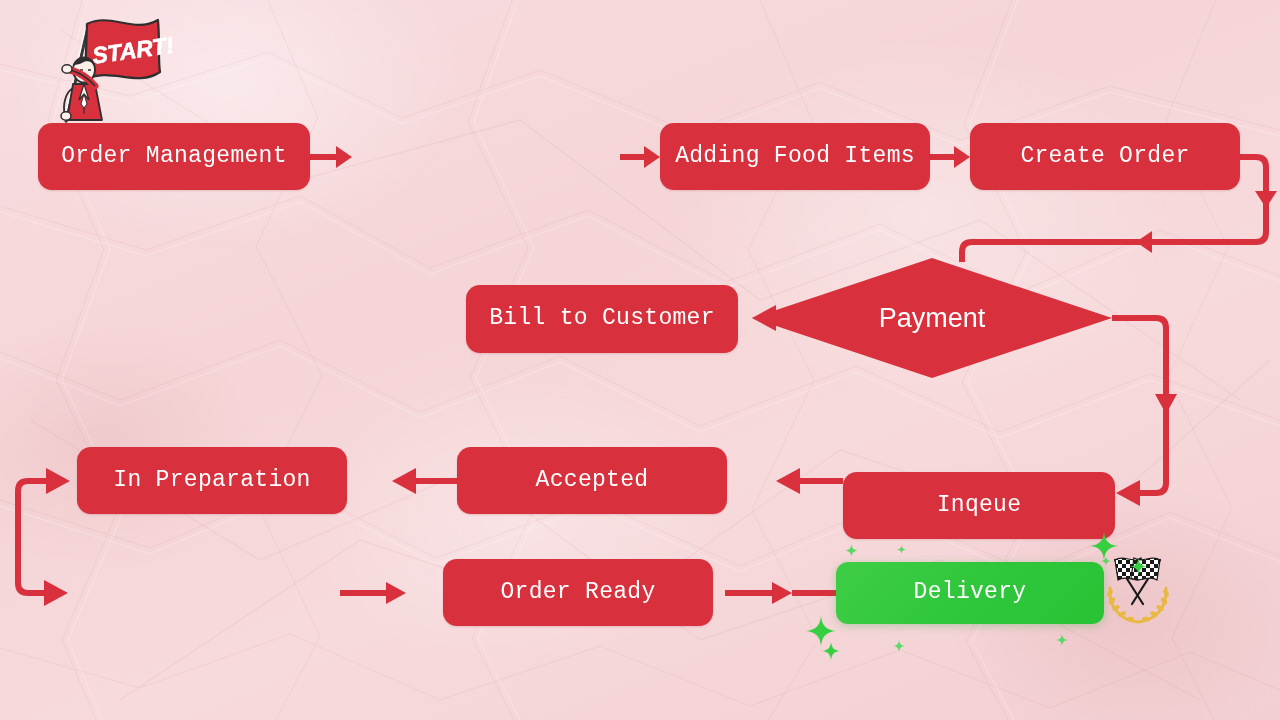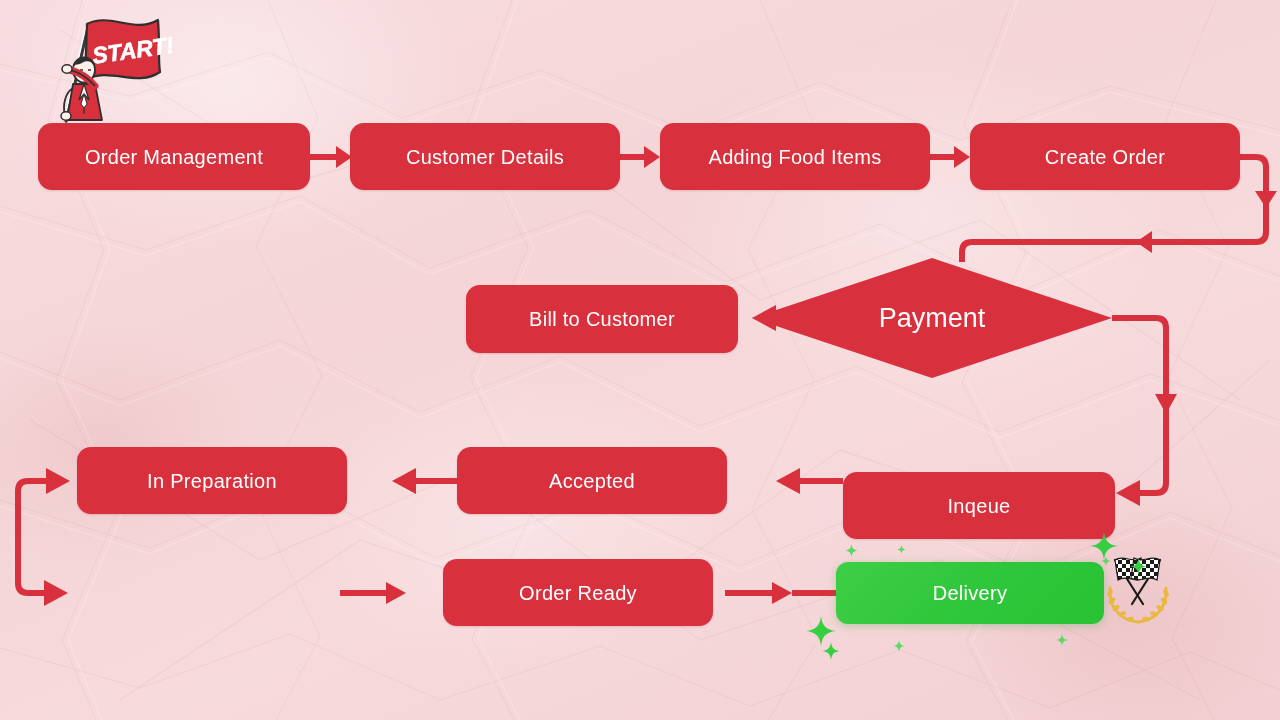--- a/index.html
+++ b/index.html
@@ -30,10 +30,10 @@
     position:absolute;box-sizing:border-box;
     background:#d8303c;border-radius:14px;
     display:flex;align-items:center;justify-content:center;
-    color:#fff;font-size:20px;letter-spacing:.3px;
+    color:#fff;font-size:23px;letter-spacing:.3px;
     text-align:right;line-height:1.1;
     box-shadow:0 1px 2px rgba(150,40,48,.18);
-    font-family:Liberation Sans, sans-serif;
+    font-family:Liberation Mono, monospace;
     font-weight:400;
   }
   .node.green{

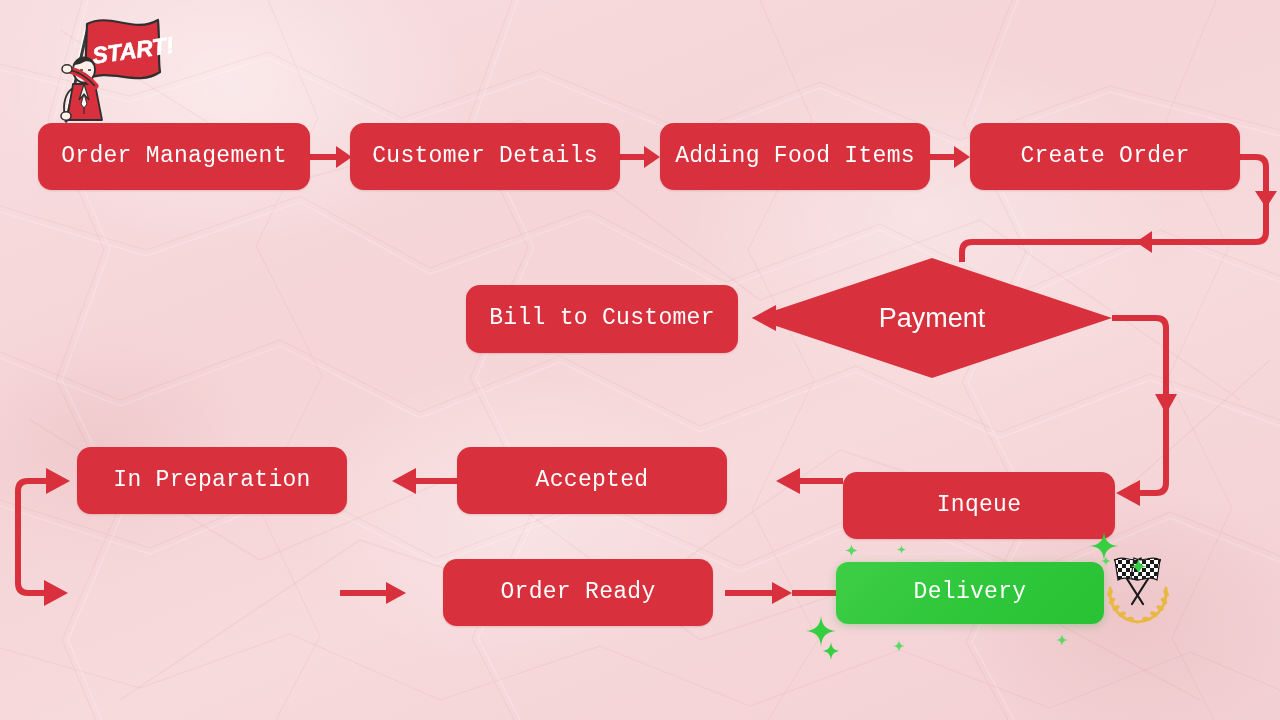--- a/index.html
+++ b/index.html
@@ -159,7 +159,6 @@
 
   <div class="node" style="left:38px;top:123px;width:272px;height:67px;">Order Management</div>
 
-  <div class="node" style="left:350px;top:123px;width:270px;height:67px;">Customer Details</div>
 
   <div class="node" style="left:660px;top:123px;width:270px;height:67px;">Adding Food Items</div>
 

